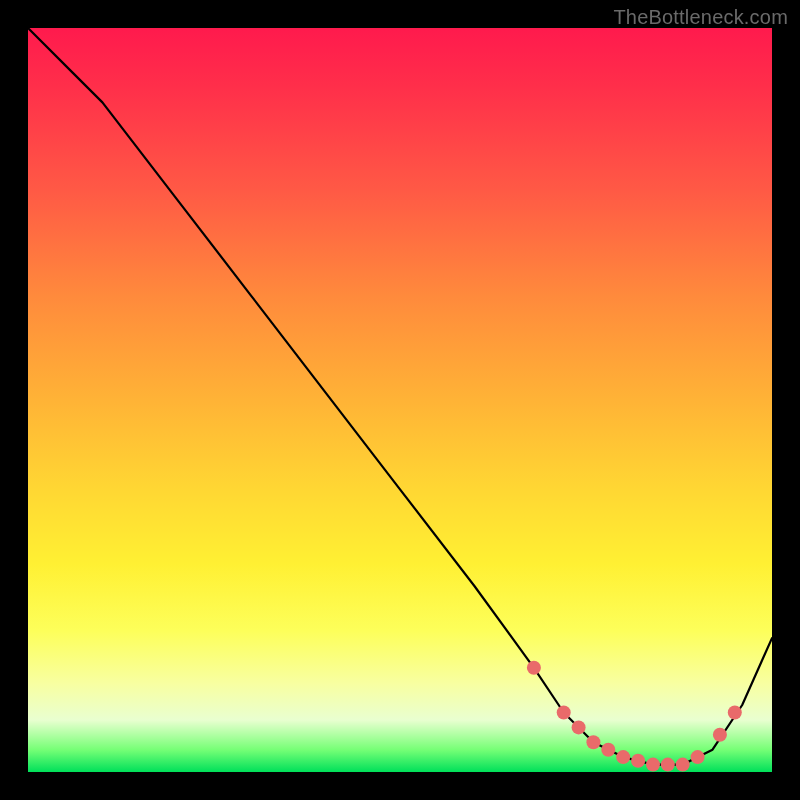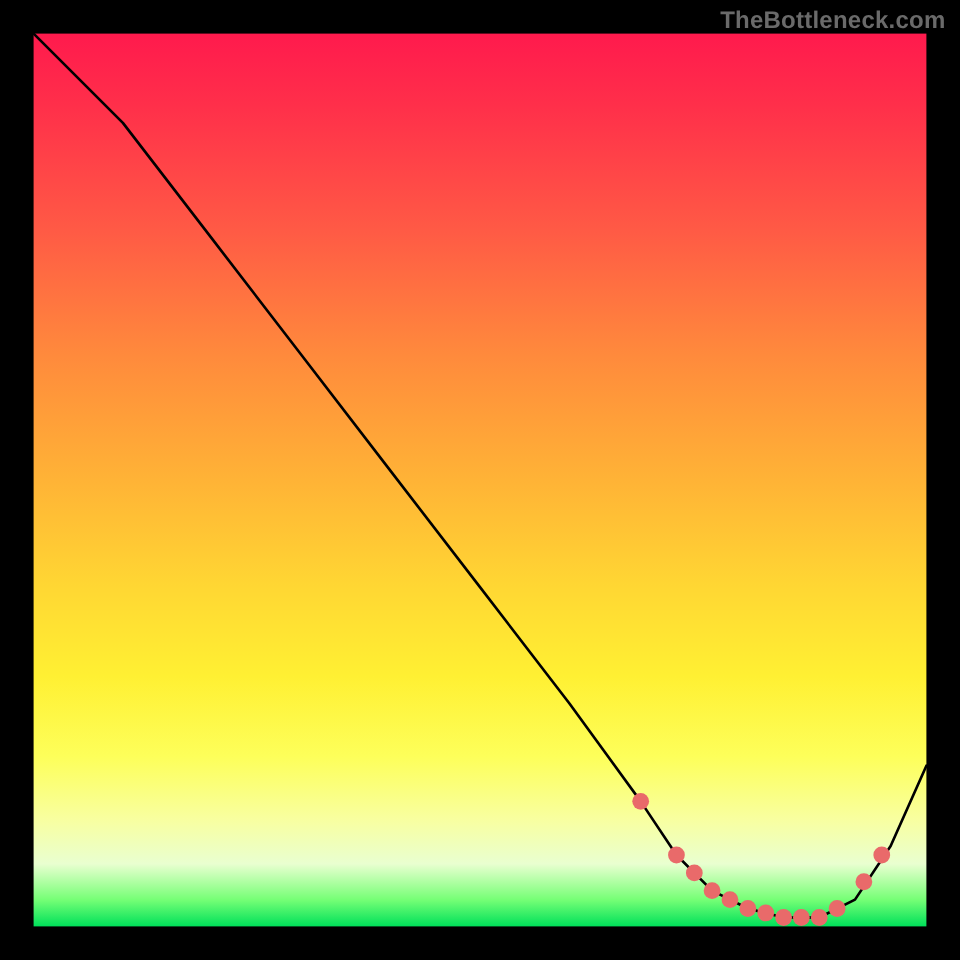--- a/index.html
+++ b/index.html
@@ -46,7 +46,7 @@
     right: 12px;
     color: #6a6a6a;
     font-size: 20px;
-    font-weight: 700;
+    font-weight: 400;
     letter-spacing: 0.2px;
     user-select: none;
   }

